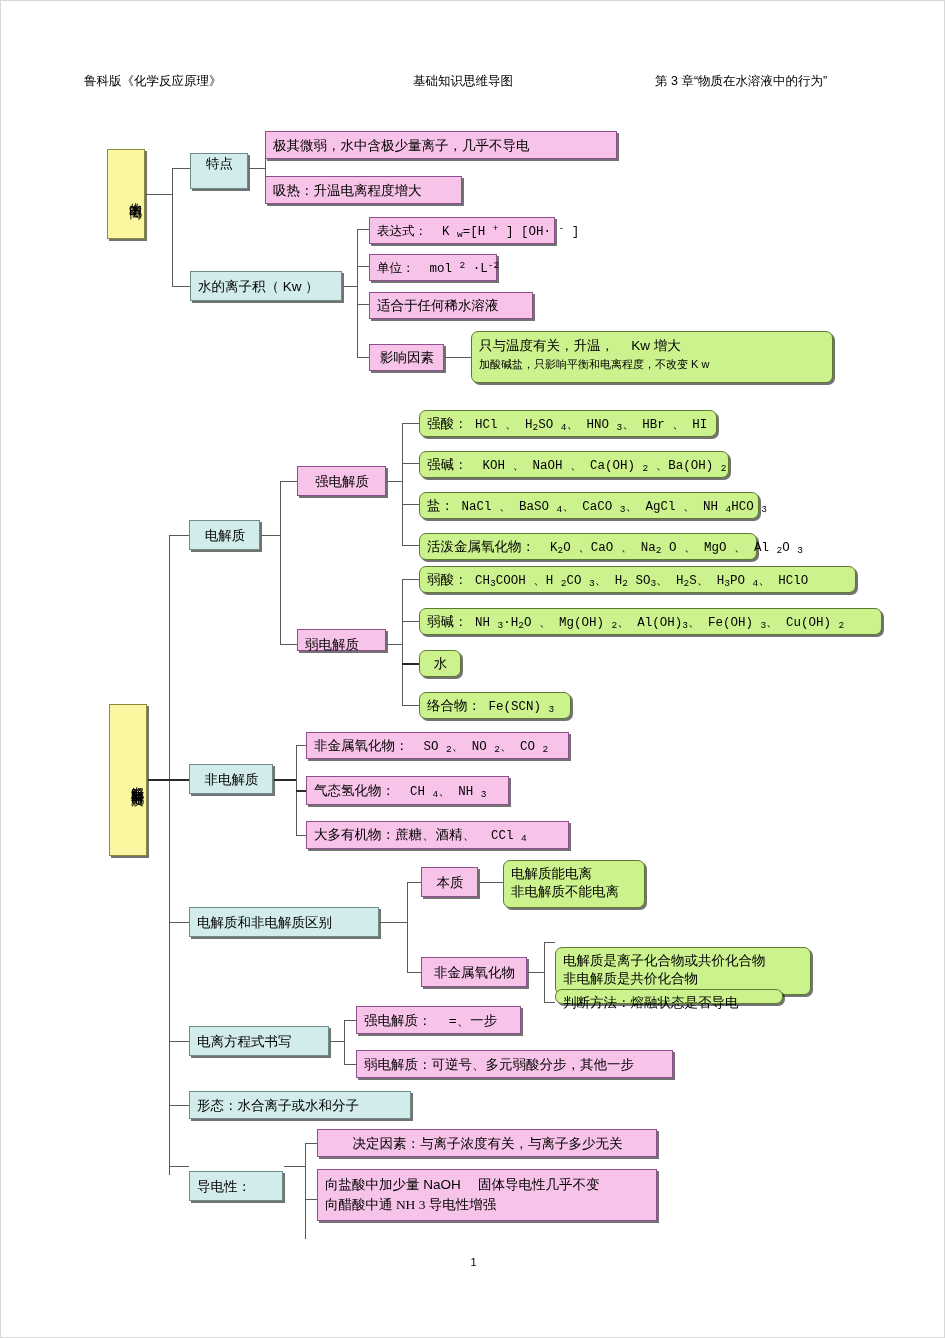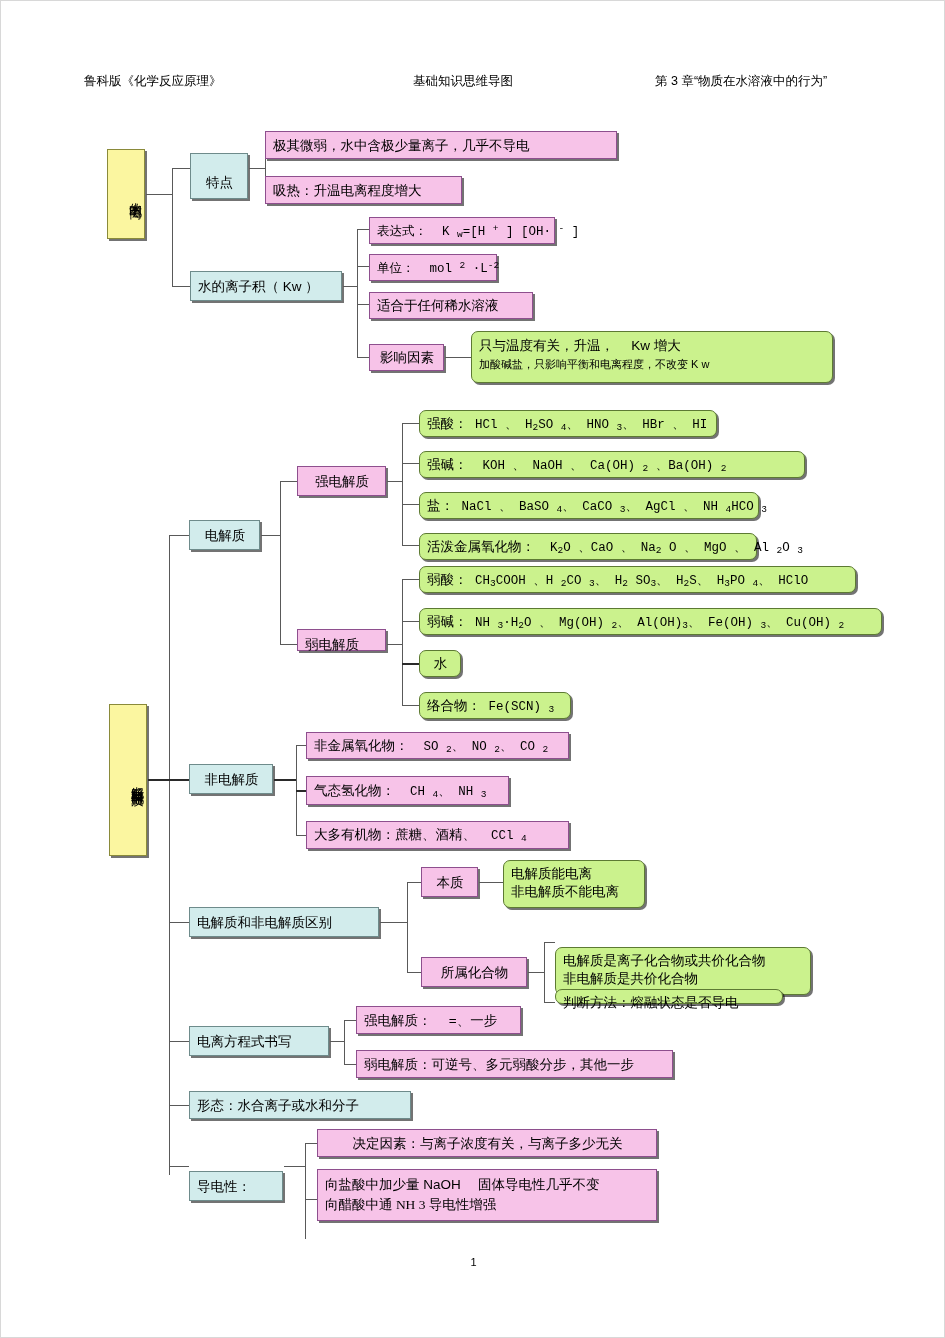--- a/index.html
+++ b/index.html
@@ -110,7 +110,7 @@
   <div class="ln h" style="left:171px; top:167px; width:18px;"></div>
   <div class="ln h" style="left:171px; top:285px; width:18px;"></div>
 
-  <div class="node cyan" style="left:189px; top:152px; width:58px; height:46px; text-align:center; padding-top:20px;">特点</div>
+  <div class="node cyan" style="left:189px; top:152px; width:58px; height:36px; text-align:center; padding-top:1px;">特点</div>
 
   <div class="ln h" style="left:248px; top:167px; width:16px;"></div>
   <div class="ln v" style="left:264px; top:144px; height:45px;"></div>

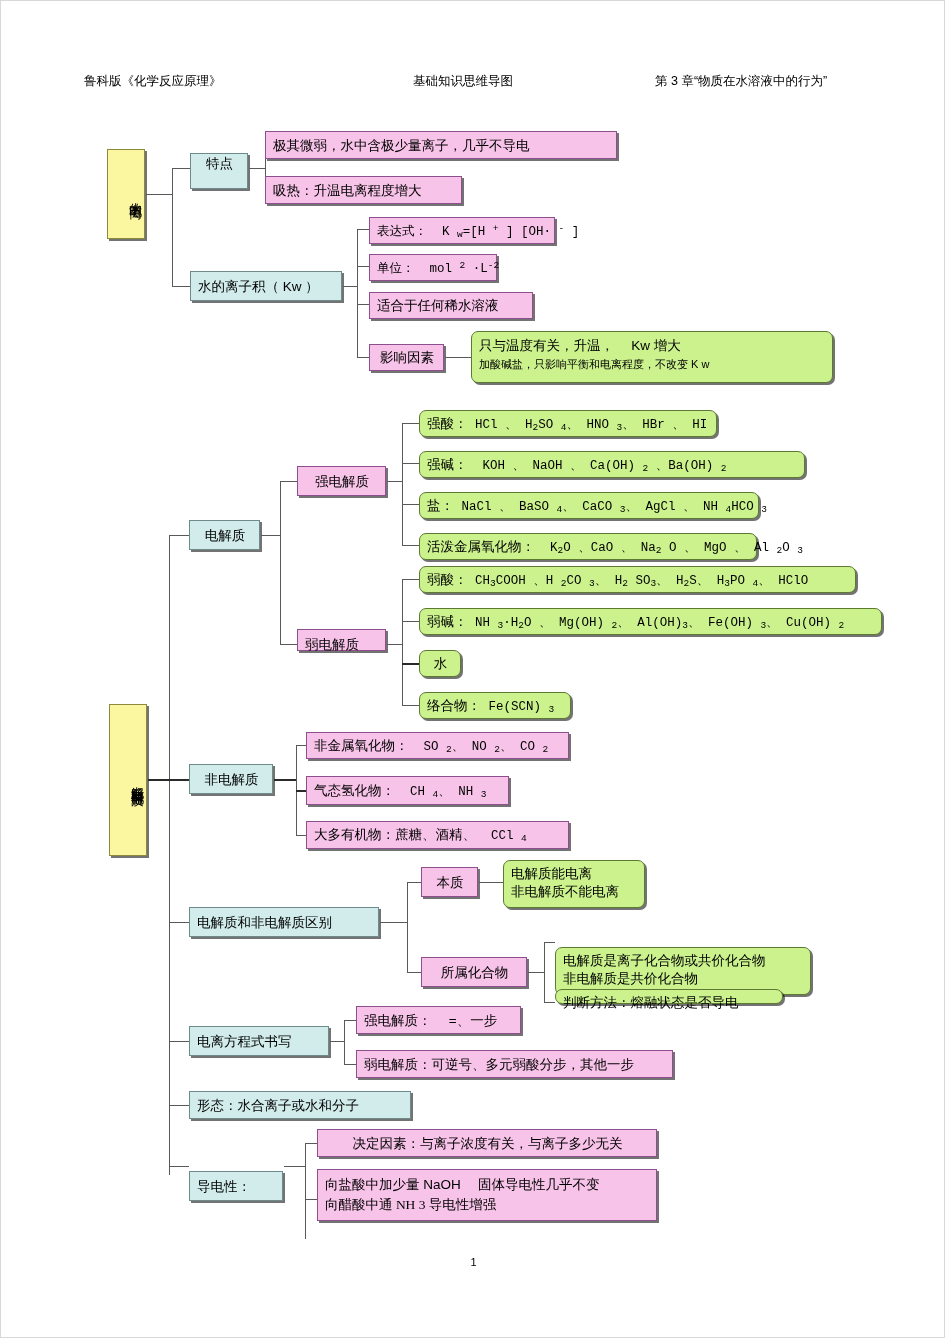--- a/index.html
+++ b/index.html
@@ -180,7 +180,7 @@
     <span>强酸：</span><span class="mono">&nbsp;HCl 、 H<span class="sub">2</span>SO <span class="sub">4</span>、 HNO <span class="sub">3</span>、 HBr 、 HI</span>
   </div>
 
-  <div class="node green" style="left:418px; top:450px; width:386px; height:27px; padding-top:4px;">
+  <div class="node green" style="left:418px; top:450px; width:310px; height:27px; padding-top:4px;">
     <span>强碱：</span><span class="mono">&nbsp; KOH 、 NaOH 、 Ca(OH) <span class="sub">2</span> 、Ba(OH) <span class="sub">2</span></span>
   </div>
 

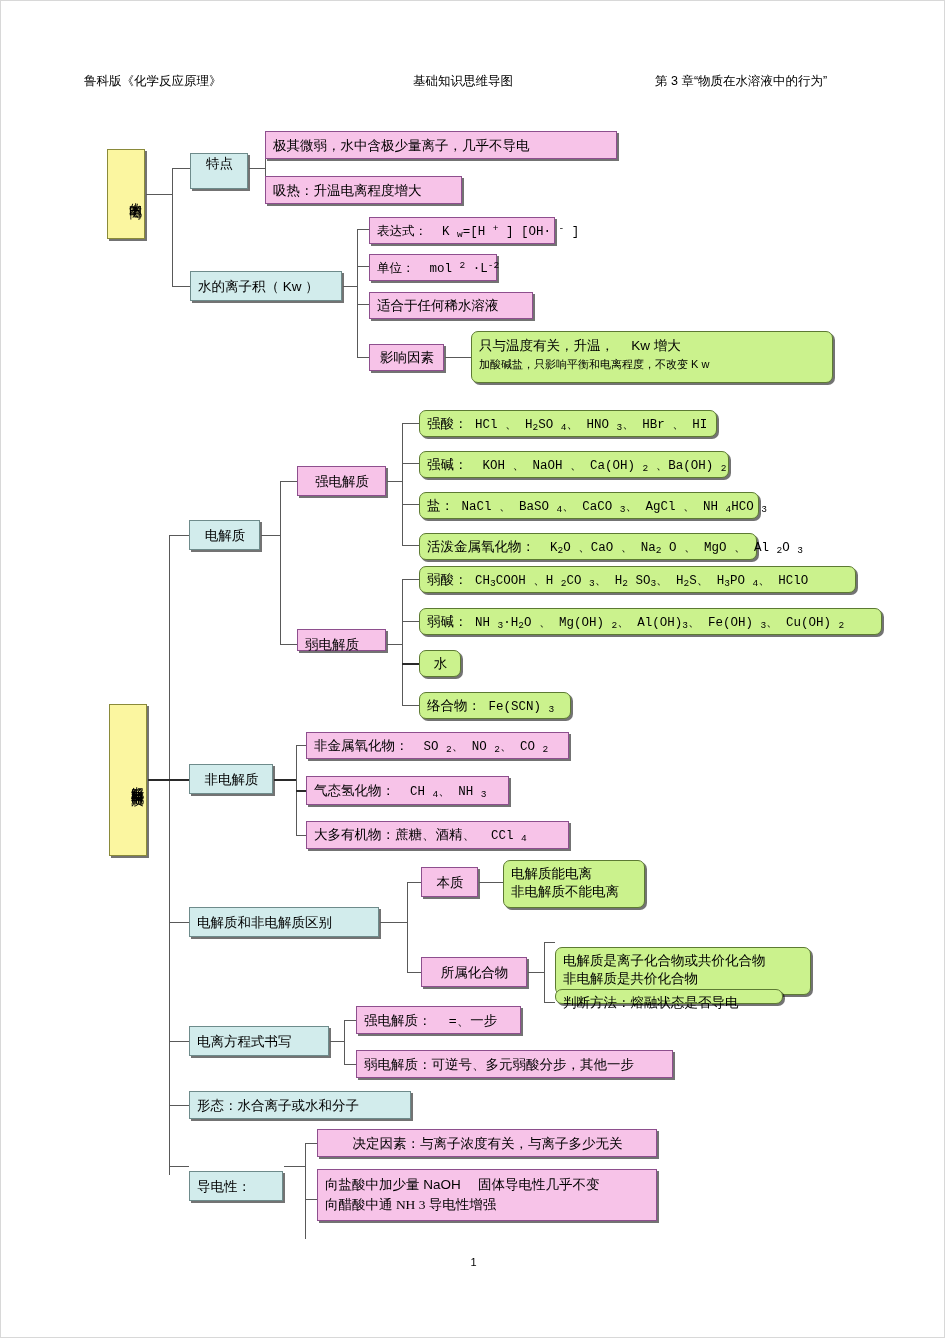--- a/index.html
+++ b/index.html
@@ -251,7 +251,7 @@
     <div>非电解质不能电离</div>
   </div>
 
-  <div class="node pink" style="left:420px; top:956px; width:106px; height:30px; padding-top:6px; text-align:center;">所属化合物</div>
+  <div class="node pink" style="left:420px; top:956px; width:106px; height:30px; padding-top:6px; text-align:center;">非金属氧化物</div>
 
   <div class="ln h" style="left:527px; top:971px; width:16px;"></div>
   <div class="ln v" style="left:543px; top:941px; height:60px;"></div>

